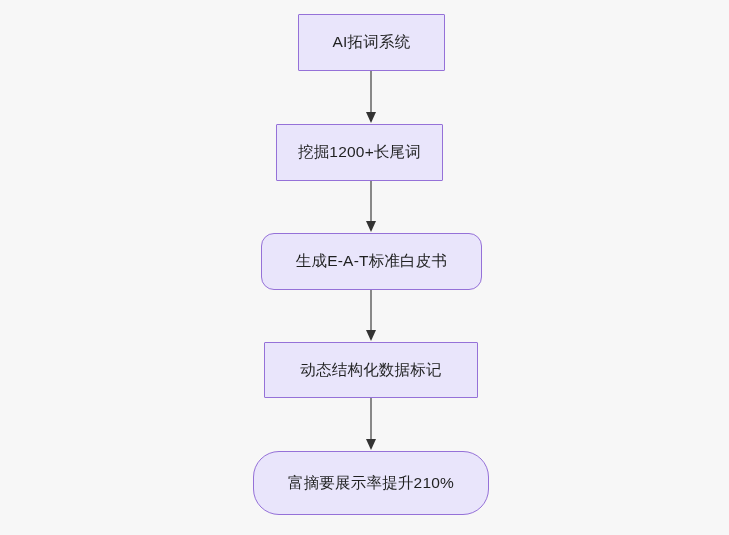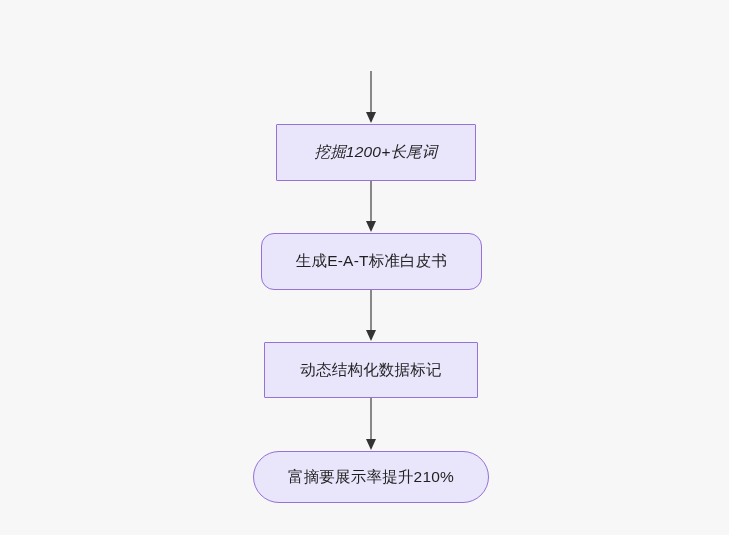--- a/index.html
+++ b/index.html
@@ -97,6 +97,9 @@
     </g>
   </svg>
 
+  <div class="node n1">
+    <span class="node-label">AI拓词系统</span>
+  </div>
 
   <div class="node n2">
     <span class="node-label">挖掘1200+长尾词</span>

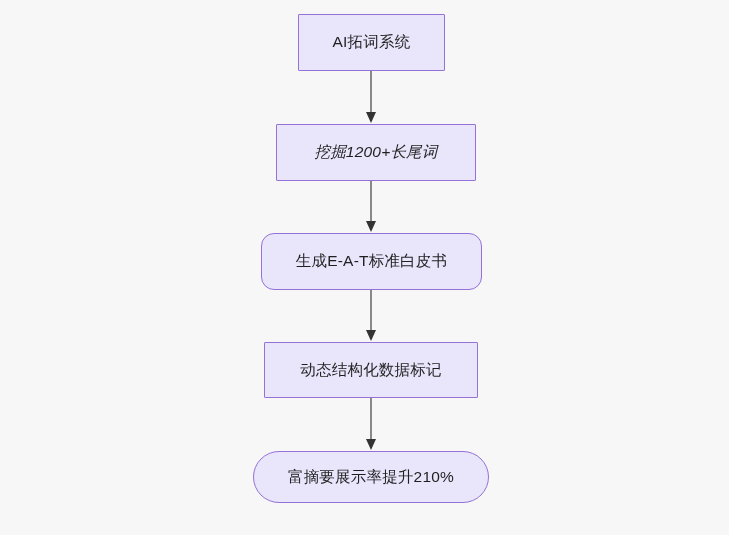--- a/index.html
+++ b/index.html
@@ -44,7 +44,7 @@
 
   
   .n1 { left: 298px; top: 14px;  width: 147px; height: 57px; }
-  .n2 { left: 276px; top: 124px; width: 200px; height: 57px; font-style: italic; }
+  .n2 { left: 276px; top: 124px; width: 167px; height: 57px; }
   .n3 { left: 261px; top: 233px; width: 221px; height: 57px; border-radius: 13px; }
   .n4 { left: 264px; top: 342px; width: 214px; height: 56px; justify-content: center; }
   .n5 { left: 253px; top: 451px; width: 236px; height: 52px; border-radius: 26px; }

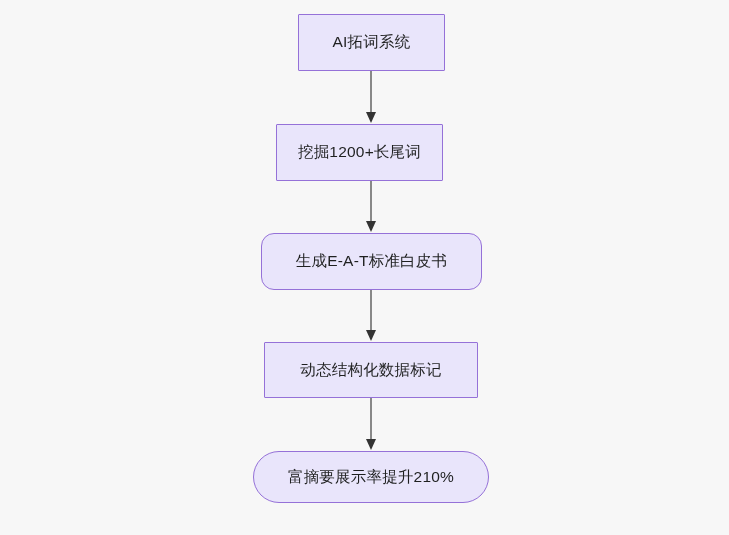--- a/index.html
+++ b/index.html
@@ -47,7 +47,7 @@
   .n2 { left: 276px; top: 124px; width: 167px; height: 57px; }
   .n3 { left: 261px; top: 233px; width: 221px; height: 57px; border-radius: 13px; }
   .n4 { left: 264px; top: 342px; width: 214px; height: 56px; justify-content: center; }
-  .n5 { left: 253px; top: 451px; width: 236px; height: 52px; border-radius: 26px; }
+  .n5 { left: 253px; top: 451px; width: 236px; height: 64px; border-radius: 26px; }
 
   .edge {
     position: absolute;

